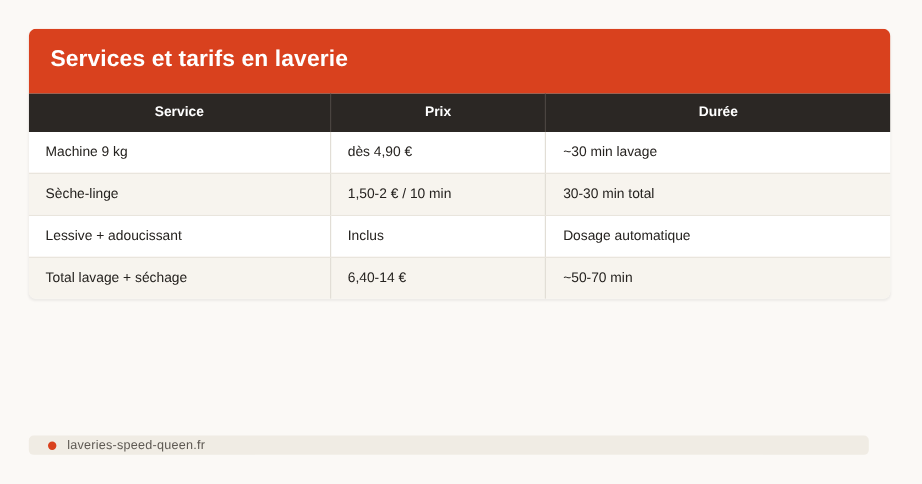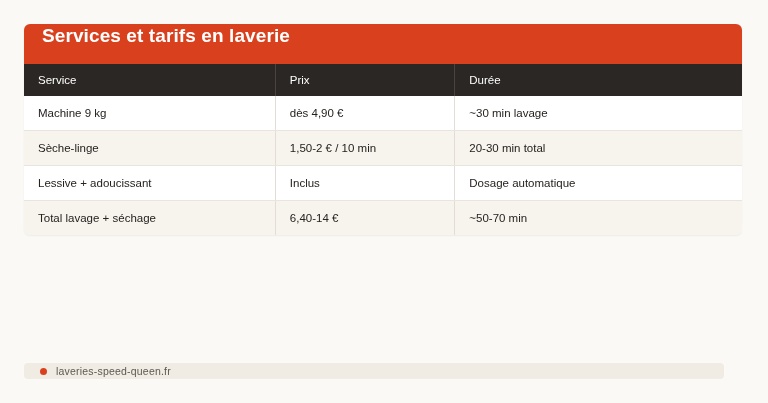--- a/index.html
+++ b/index.html
@@ -31,7 +31,7 @@
   .card-header {
     background: #d9411e;
     color: #ffffff;
-    padding: 1px 18px 16px 18px;
+    padding: 15px 18px 16px 18px;
   }
   .card-header h1 {
     margin: 0;

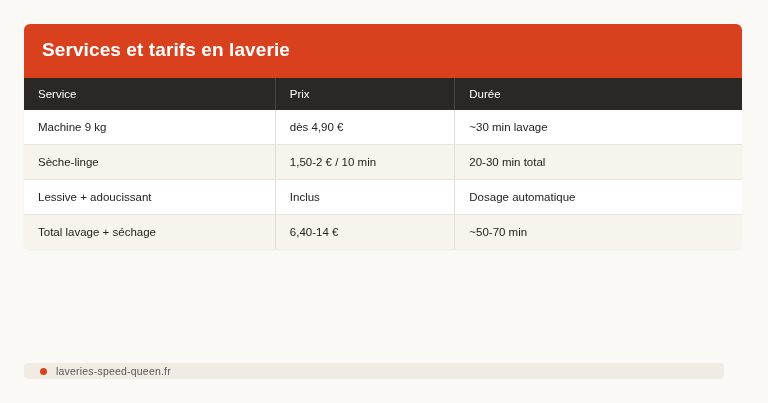--- a/index.html
+++ b/index.html
@@ -49,8 +49,8 @@
   thead th {
     background: #2b2724;
     color: #ffffff;
-    text-align: left;
-    font-weight: normal;
+    text-align: center;
+    font-weight: bold;
     font-size: 11.5px;
     padding: 10px 14px;
     border-right: 1px solid #4a4440;

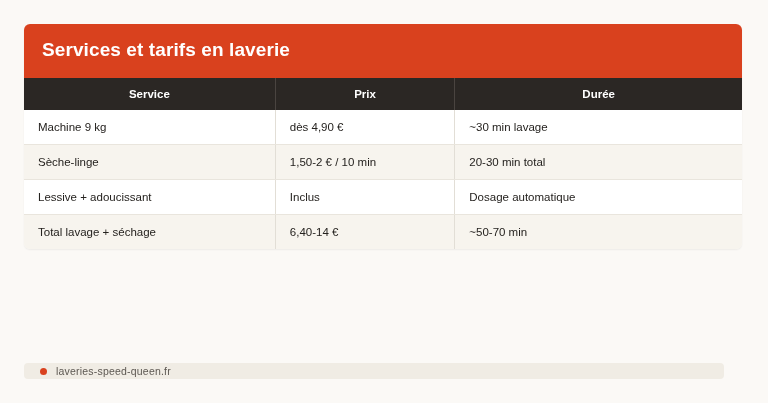--- a/index.html
+++ b/index.html
@@ -145,7 +145,7 @@
         <tr>
           <td class="col-service">Sèche-linge</td>
           <td>1,50-2 € / 10 min</td>
-          <td>20-30 min total</td>
+          <td>30-30 min total</td>
         </tr>
         <tr>
           <td class="col-service">Lessive + adoucissant</td>

